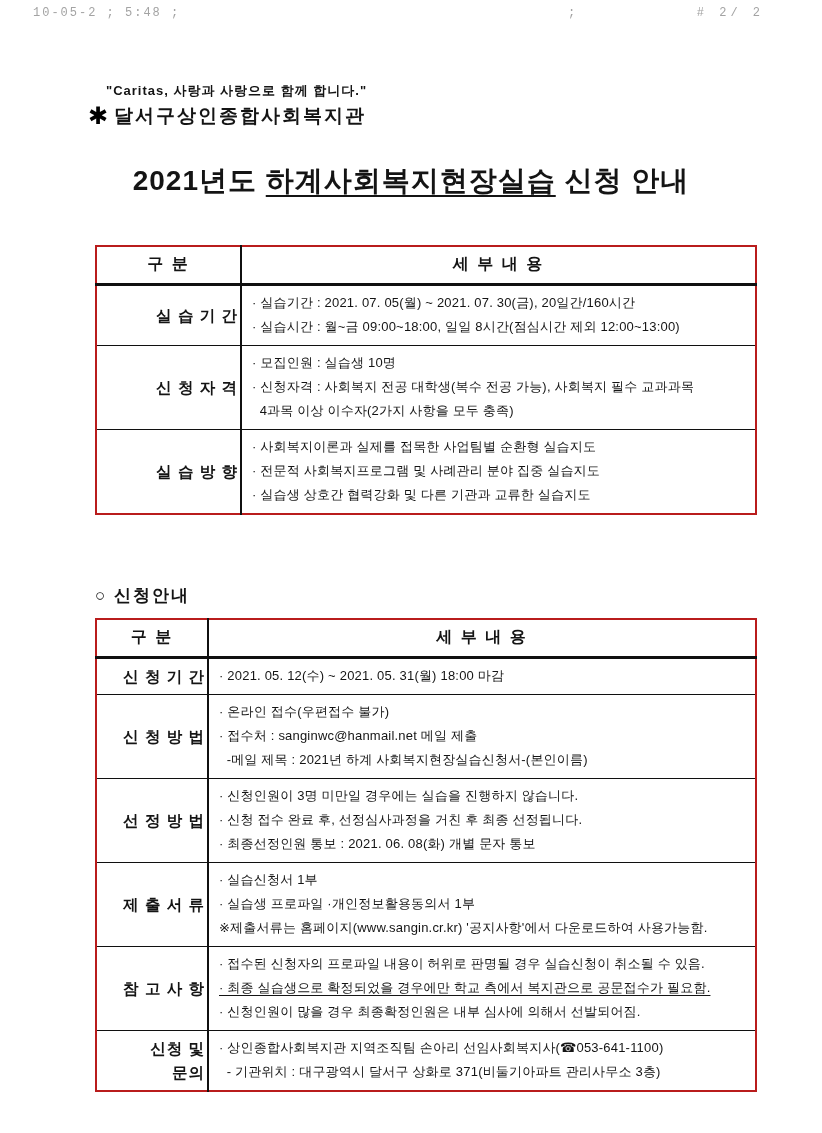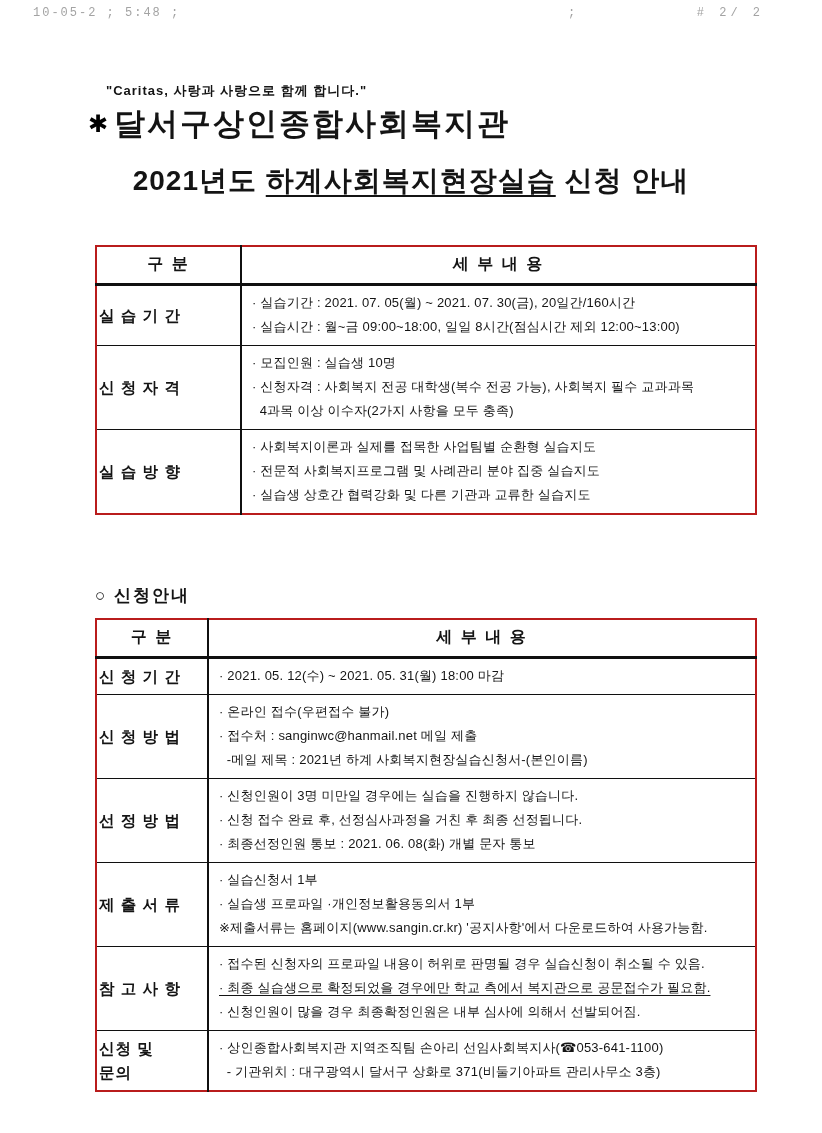--- a/index.html
+++ b/index.html
@@ -41,7 +41,7 @@
   .org-row { display: flex; align-items: center; gap: 6px; }
   .org-logo-icon { font-size: 24px; line-height: 24px; color: #000; }
   .org-name {
-    font-size: 31px;
+    font-size: 19px;
     font-weight: bold;
     letter-spacing: 2px;
   }

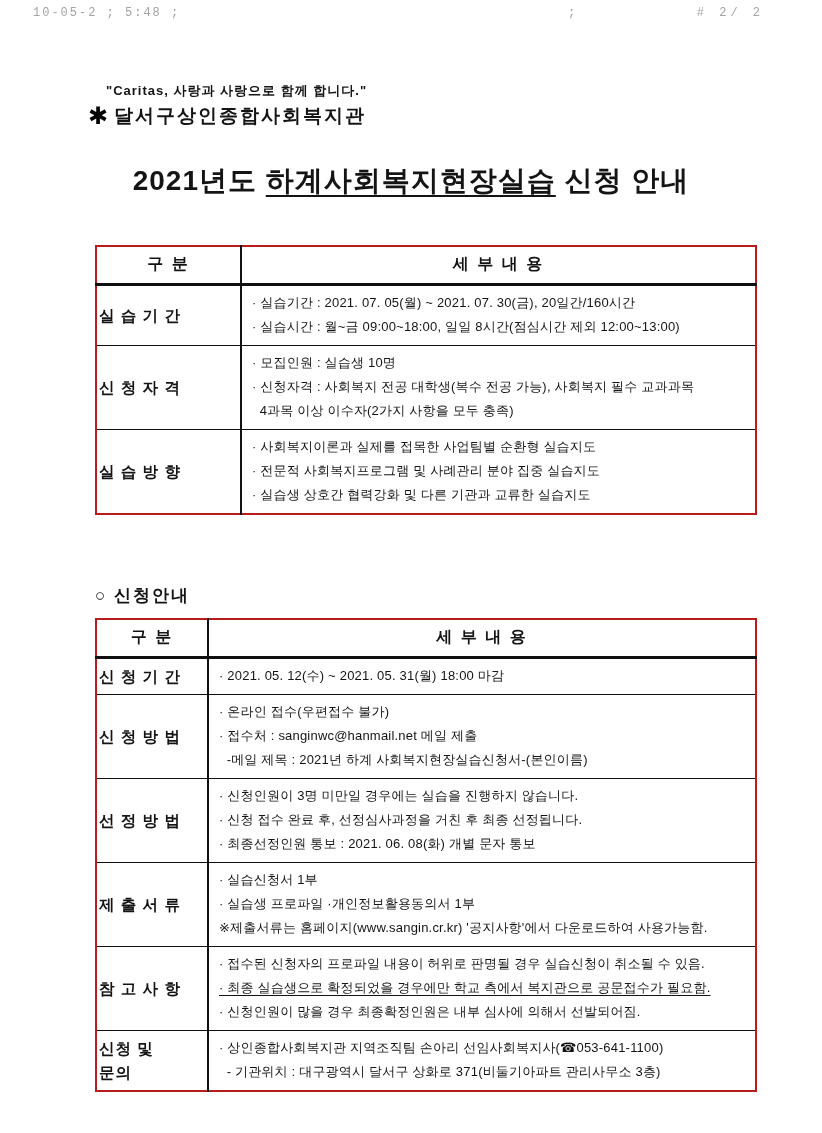--- a/index.html
+++ b/index.html
@@ -92,7 +92,7 @@
   th.row-label {
     font-size: 15.5px;
     font-weight: bold;
-    text-align: left;
+    text-align: right;
     vertical-align: middle;
     letter-spacing: 1px;
     padding: 4px 2px;

